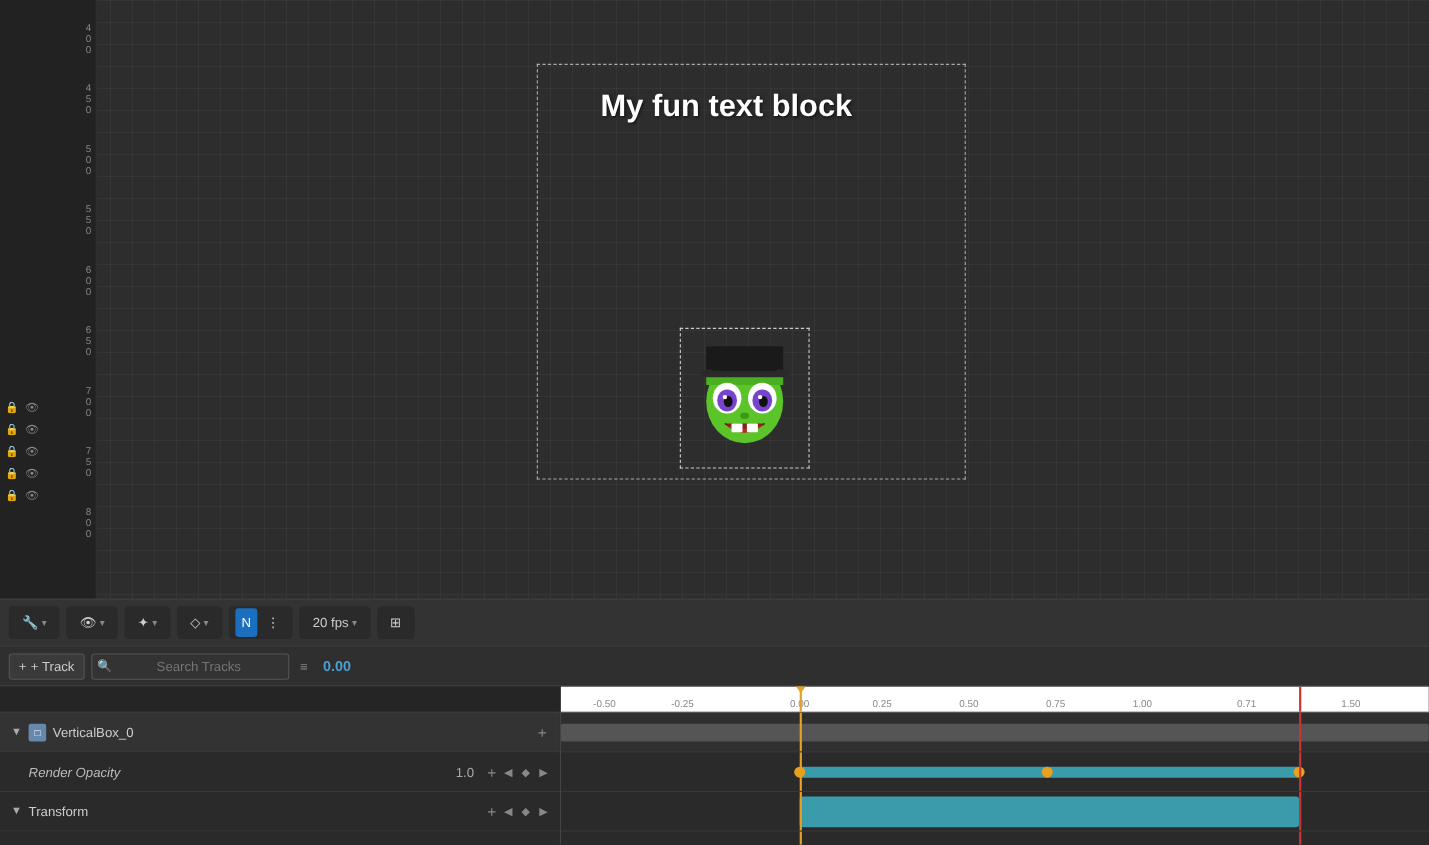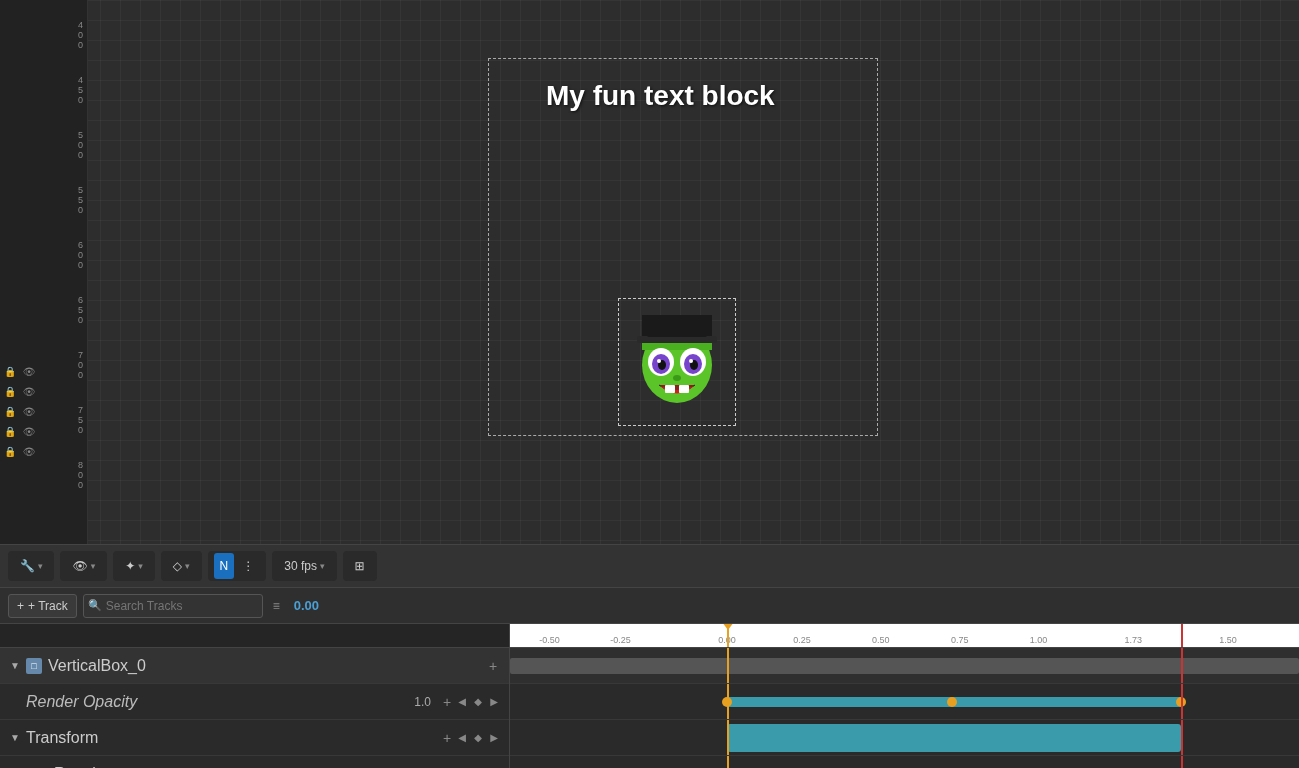--- a/index.html
+++ b/index.html
@@ -588,7 +588,7 @@
     </div>
     <div class="toolbar-group">
       <div class="toolbar-btn">
-        <span>30 fps</span>
+        <span>20 fps</span>
         <span class="toolbar-chevron">▾</span>
       </div>
     </div>

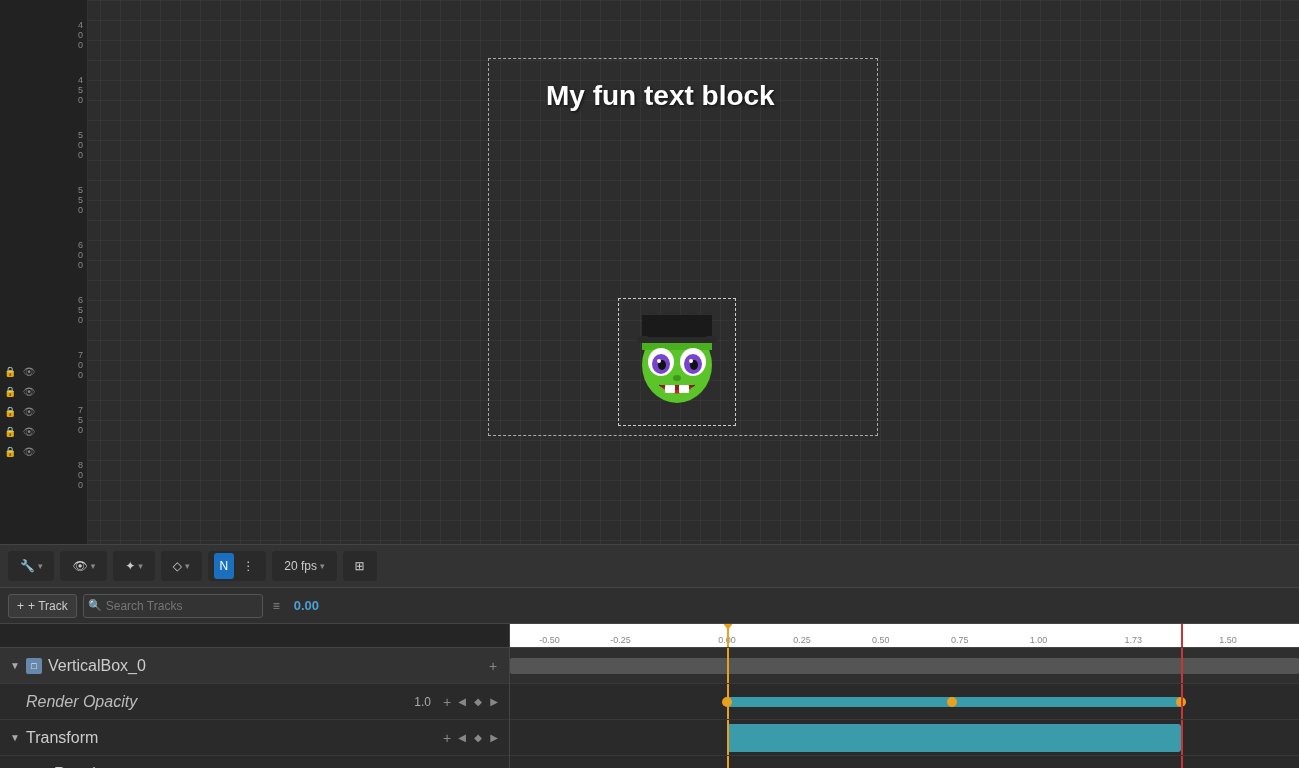--- a/index.html
+++ b/index.html
@@ -238,6 +238,7 @@
       width: 180px;
       height: 24px;
       position: relative;
+      text-align: center;
     }
 
     .search-container {

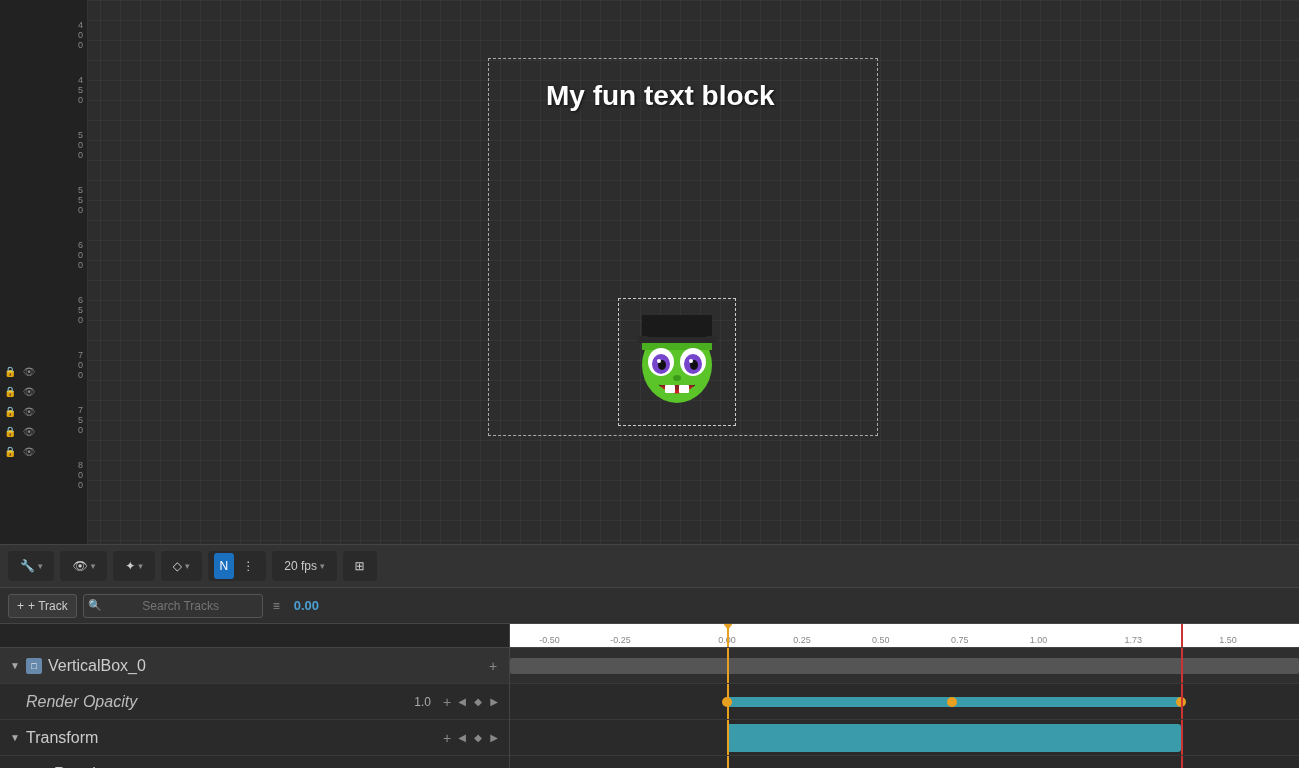--- a/index.html
+++ b/index.html
@@ -677,7 +677,7 @@
           <span class="tl-mark" style="left:47%;">0.50</span>
           <span class="tl-mark" style="left:57%;">0.75</span>
           <span class="tl-mark" style="left:67%;">1.00</span>
-          <span class="tl-mark" style="left:79%;">1.73</span>
+          <span class="tl-mark" style="left:79%;">0.71</span>
           <span class="tl-mark" style="left:91%;">1.50</span>
 
           <div class="tl-playhead" style="left:27.5%;">

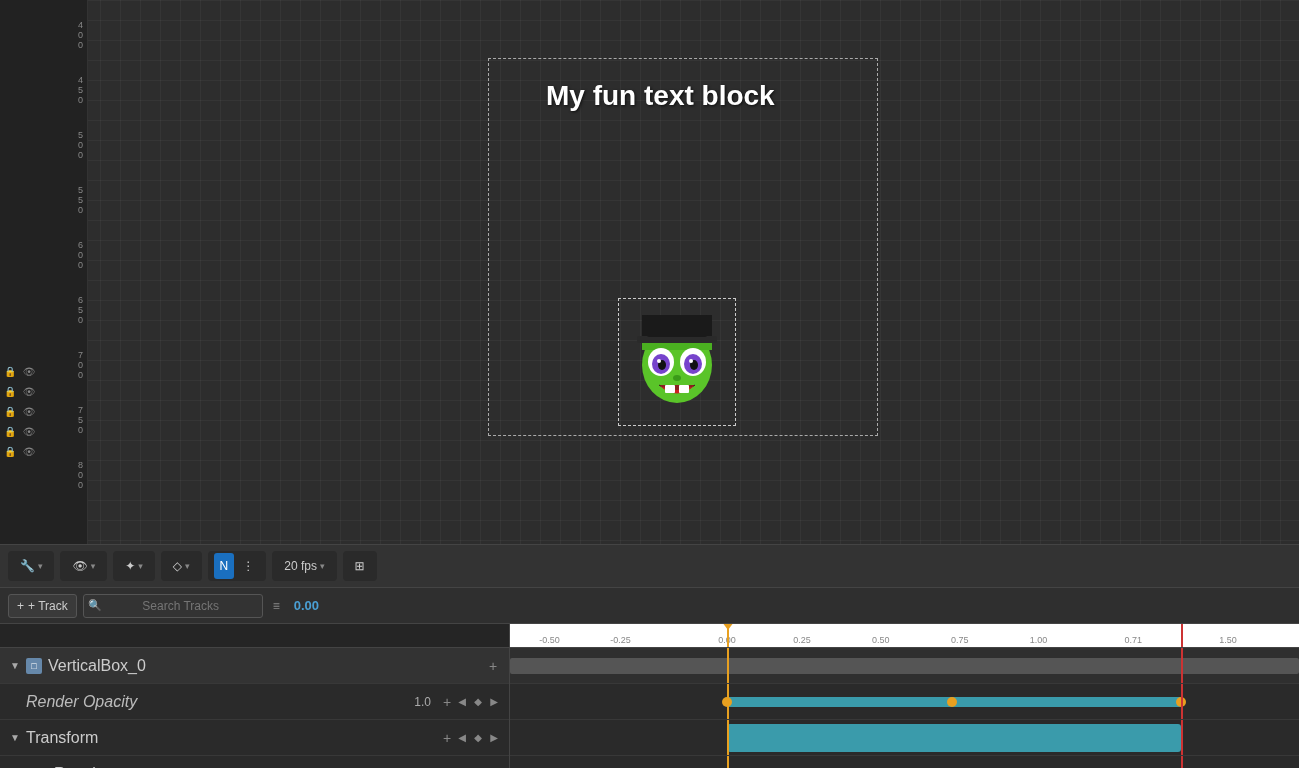--- a/index.html
+++ b/index.html
@@ -333,7 +333,7 @@
     .track-name {
       flex: 1;
       color: #ccc;
-      font-size: 16px;
+      font-size: 12px;
     }
 
     .track-name.italic {

